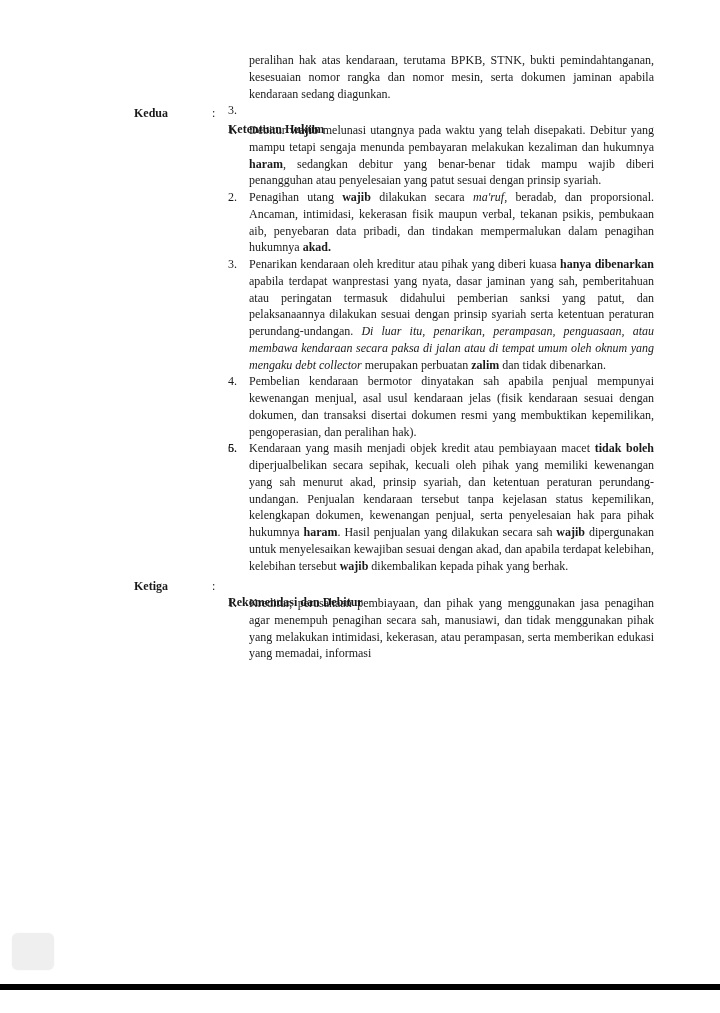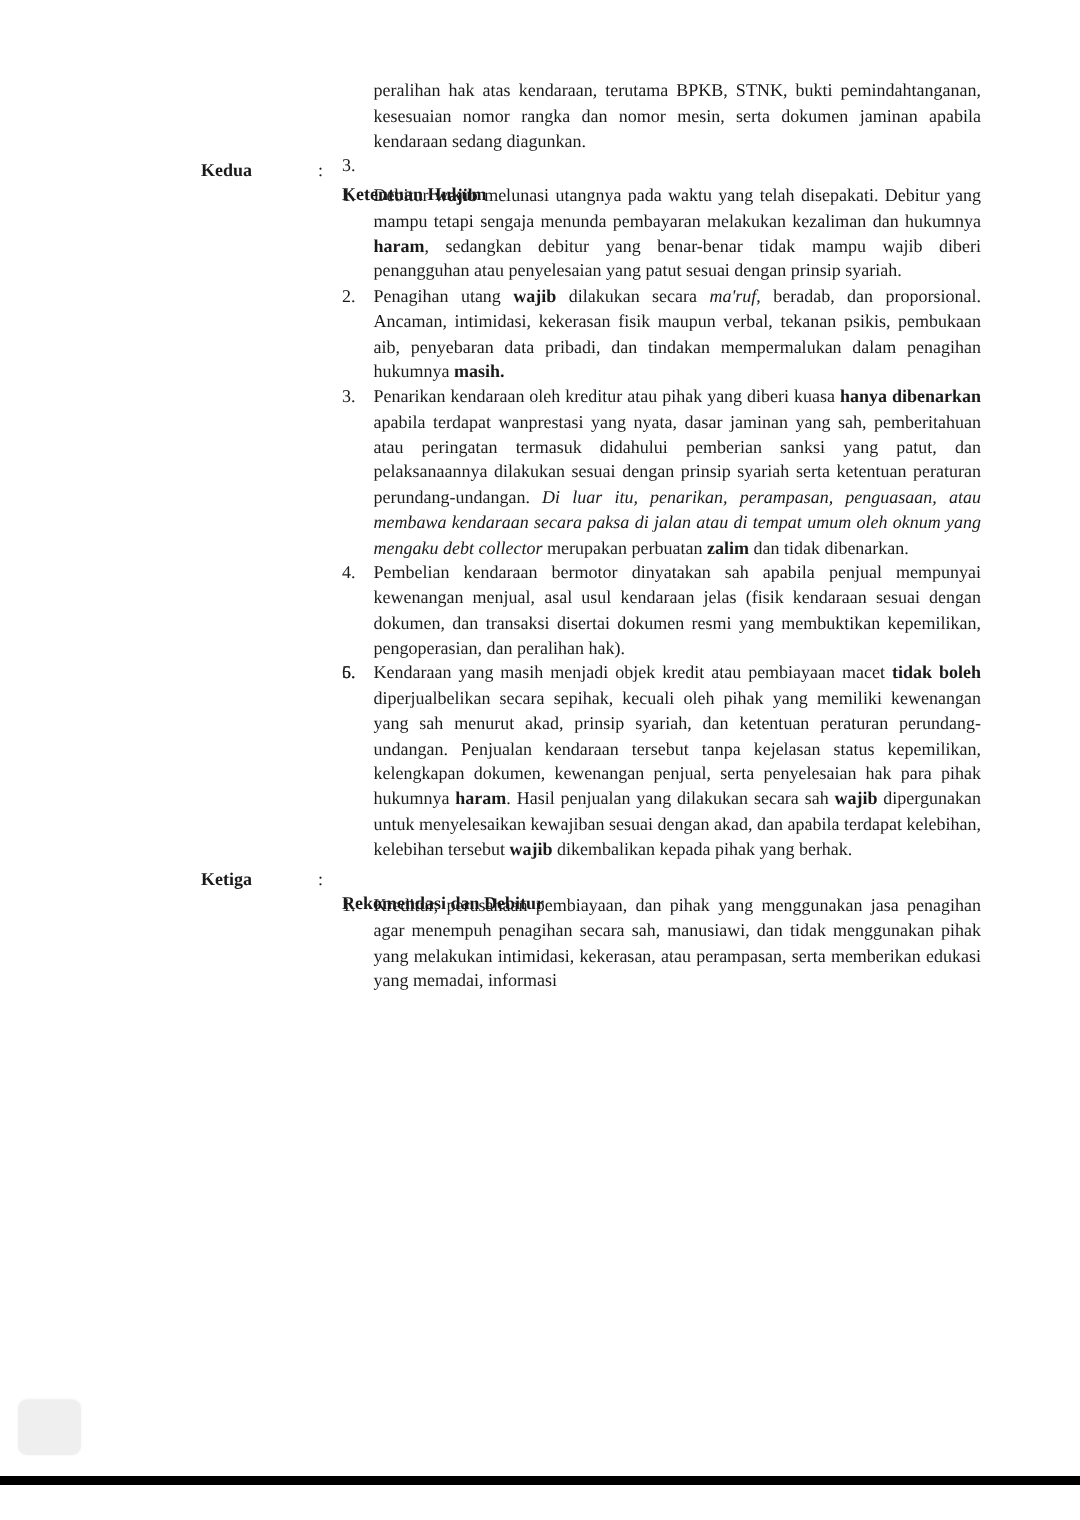--- a/index.html
+++ b/index.html
@@ -44,7 +44,7 @@
       </div>
       <ol class="items">
           <li><span class="num">1.</span><span><span>Debitur </span><b>wajib</b><span> melunasi utangnya pada waktu yang telah disepakati. Debitur yang mampu tetapi sengaja menunda pembayaran melakukan kezaliman dan hukumnya </span><b>haram</b><span>, sedangkan debitur yang benar-benar tidak mampu wajib diberi penangguhan atau penyelesaian yang patut sesuai dengan prinsip syariah.</span></span></li>
-          <li><span class="num">2.</span><span><span>Penagihan utang </span><b>wajib</b><span> dilakukan secara </span><i>ma'ruf</i><span>, beradab, dan proporsional. Ancaman, intimidasi, kekerasan fisik maupun verbal, tekanan psikis, pembukaan aib, penyebaran data pribadi, dan tindakan mempermalukan dalam penagihan hukumnya </span><b>masih.</b></span></li>
+          <li><span class="num">2.</span><span><span>Penagihan utang </span><b>wajib</b><span> dilakukan secara </span><i>ma'ruf</i><span>, beradab, dan proporsional. Ancaman, intimidasi, kekerasan fisik maupun verbal, tekanan psikis, pembukaan aib, penyebaran data pribadi, dan tindakan mempermalukan dalam penagihan hukumnya </span><b>akad.</b></span></li>
           <li><span class="num">3.</span><span><span>Penarikan kendaraan oleh kreditur atau pihak yang diberi kuasa </span><b>hanya dibenarkan</b><span> apabila terdapat wanprestasi yang nyata, dasar jaminan yang sah, pemberitahuan atau peringatan termasuk didahului pemberian sanksi yang patut, dan pelaksanaannya dilakukan sesuai dengan prinsip syariah serta ketentuan peraturan perundang-undangan. </span><i>Di luar itu, penarikan, perampasan, penguasaan, atau membawa kendaraan secara paksa di jalan atau di tempat umum oleh oknum yang mengaku debt collector</i><span> merupakan perbuatan </span><b>zalim</b><span> dan tidak dibenarkan.</span></span></li>
           <li><span class="num">4.</span><span><span>Pembelian kendaraan bermotor dinyatakan sah apabila penjual mempunyai kewenangan menjual, asal usul kendaraan jelas (fisik kendaraan sesuai dengan dokumen, dan transaksi disertai dokumen resmi yang membuktikan kepemilikan, pengoperasian, dan peralihan hak).</span></span></li>
           <li><span class="num">5.</span></li>

